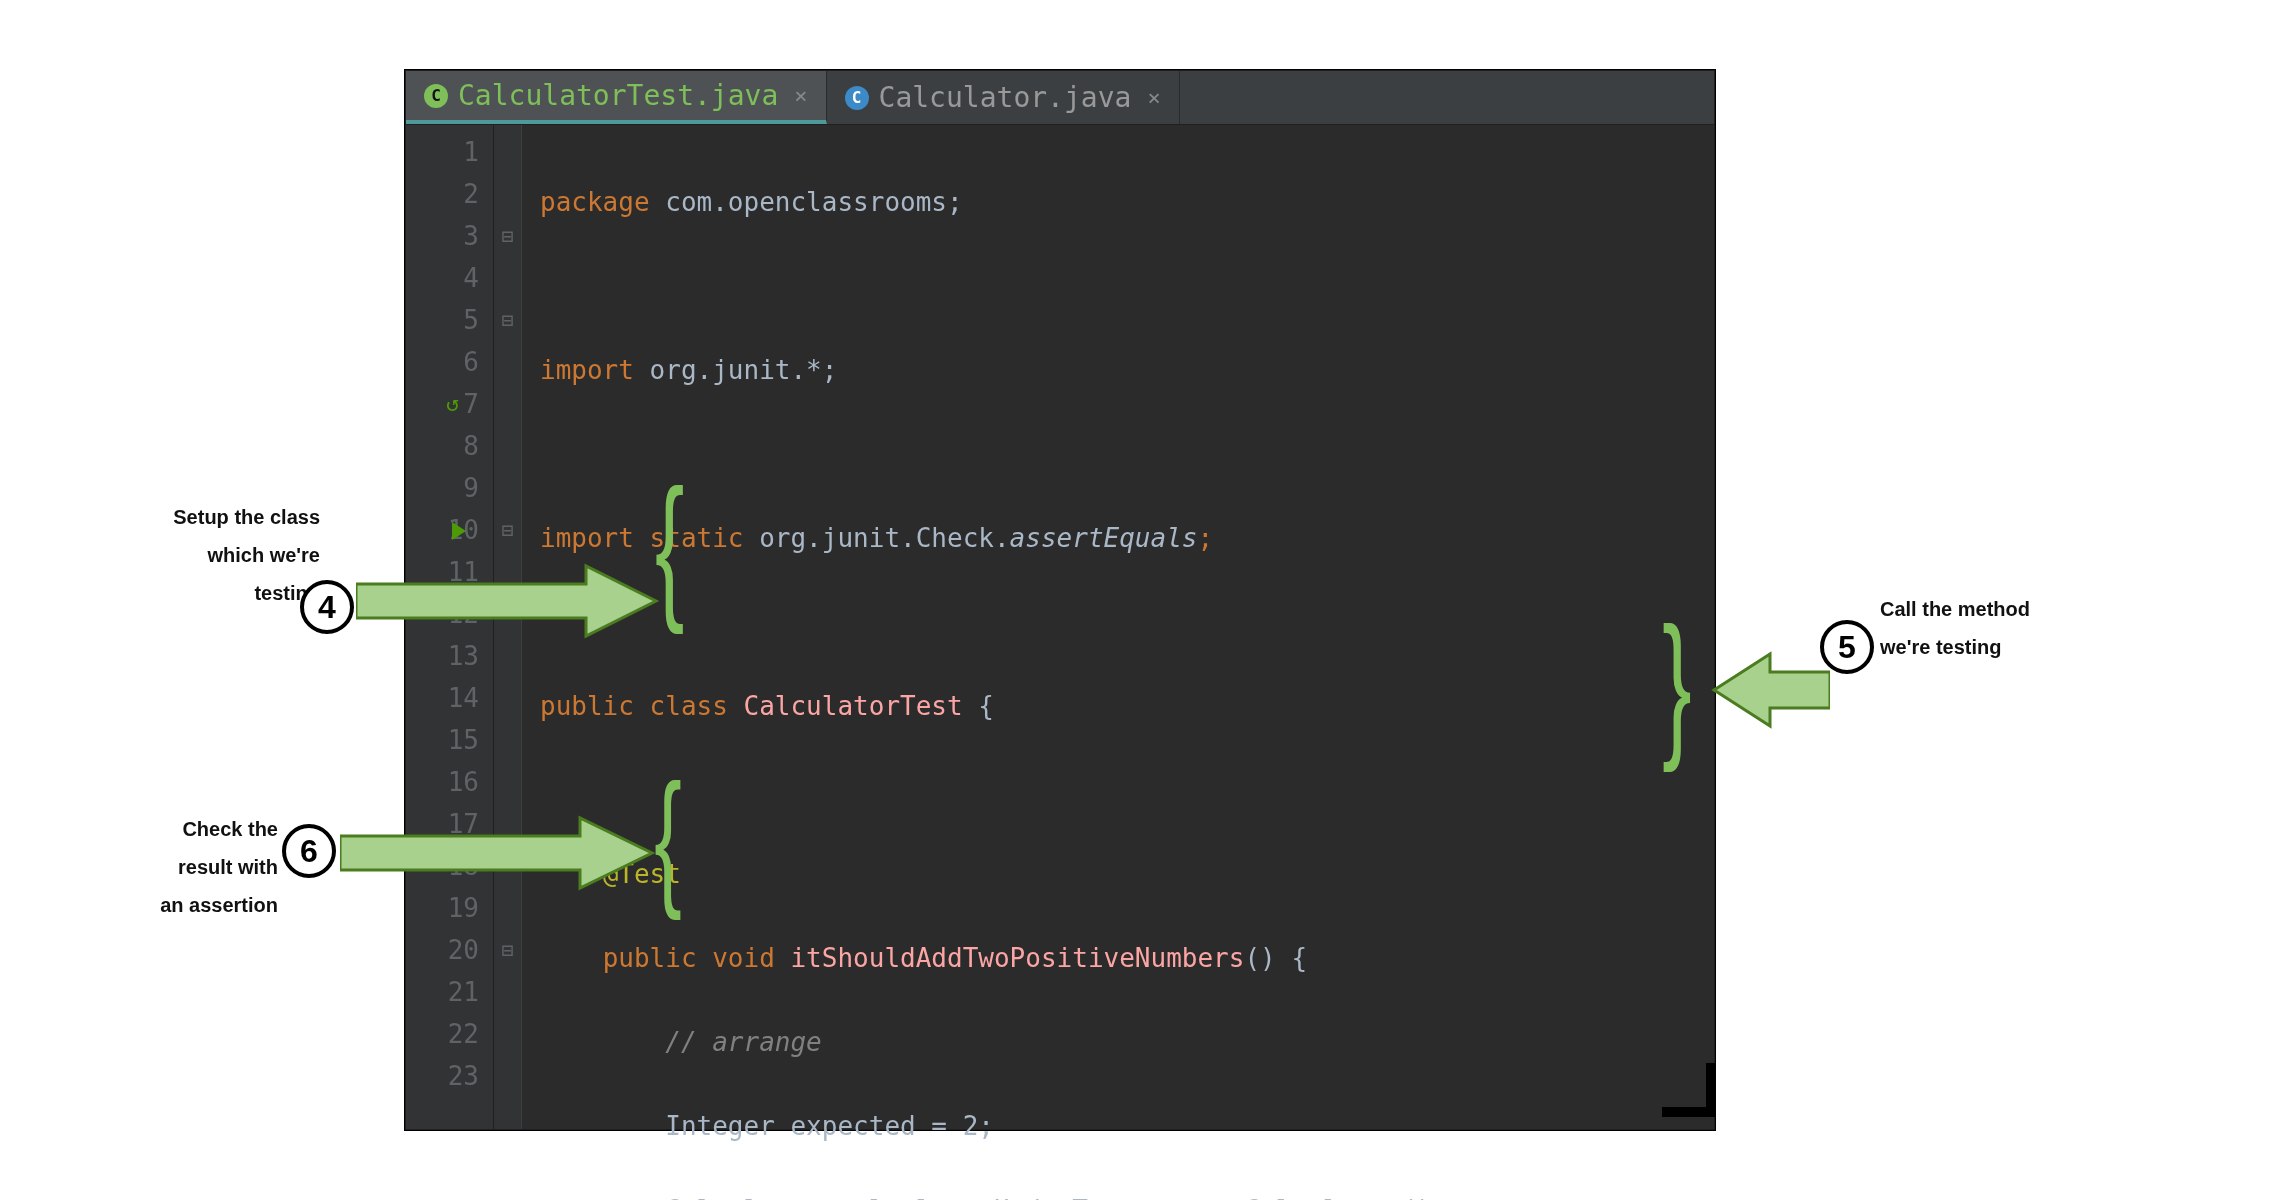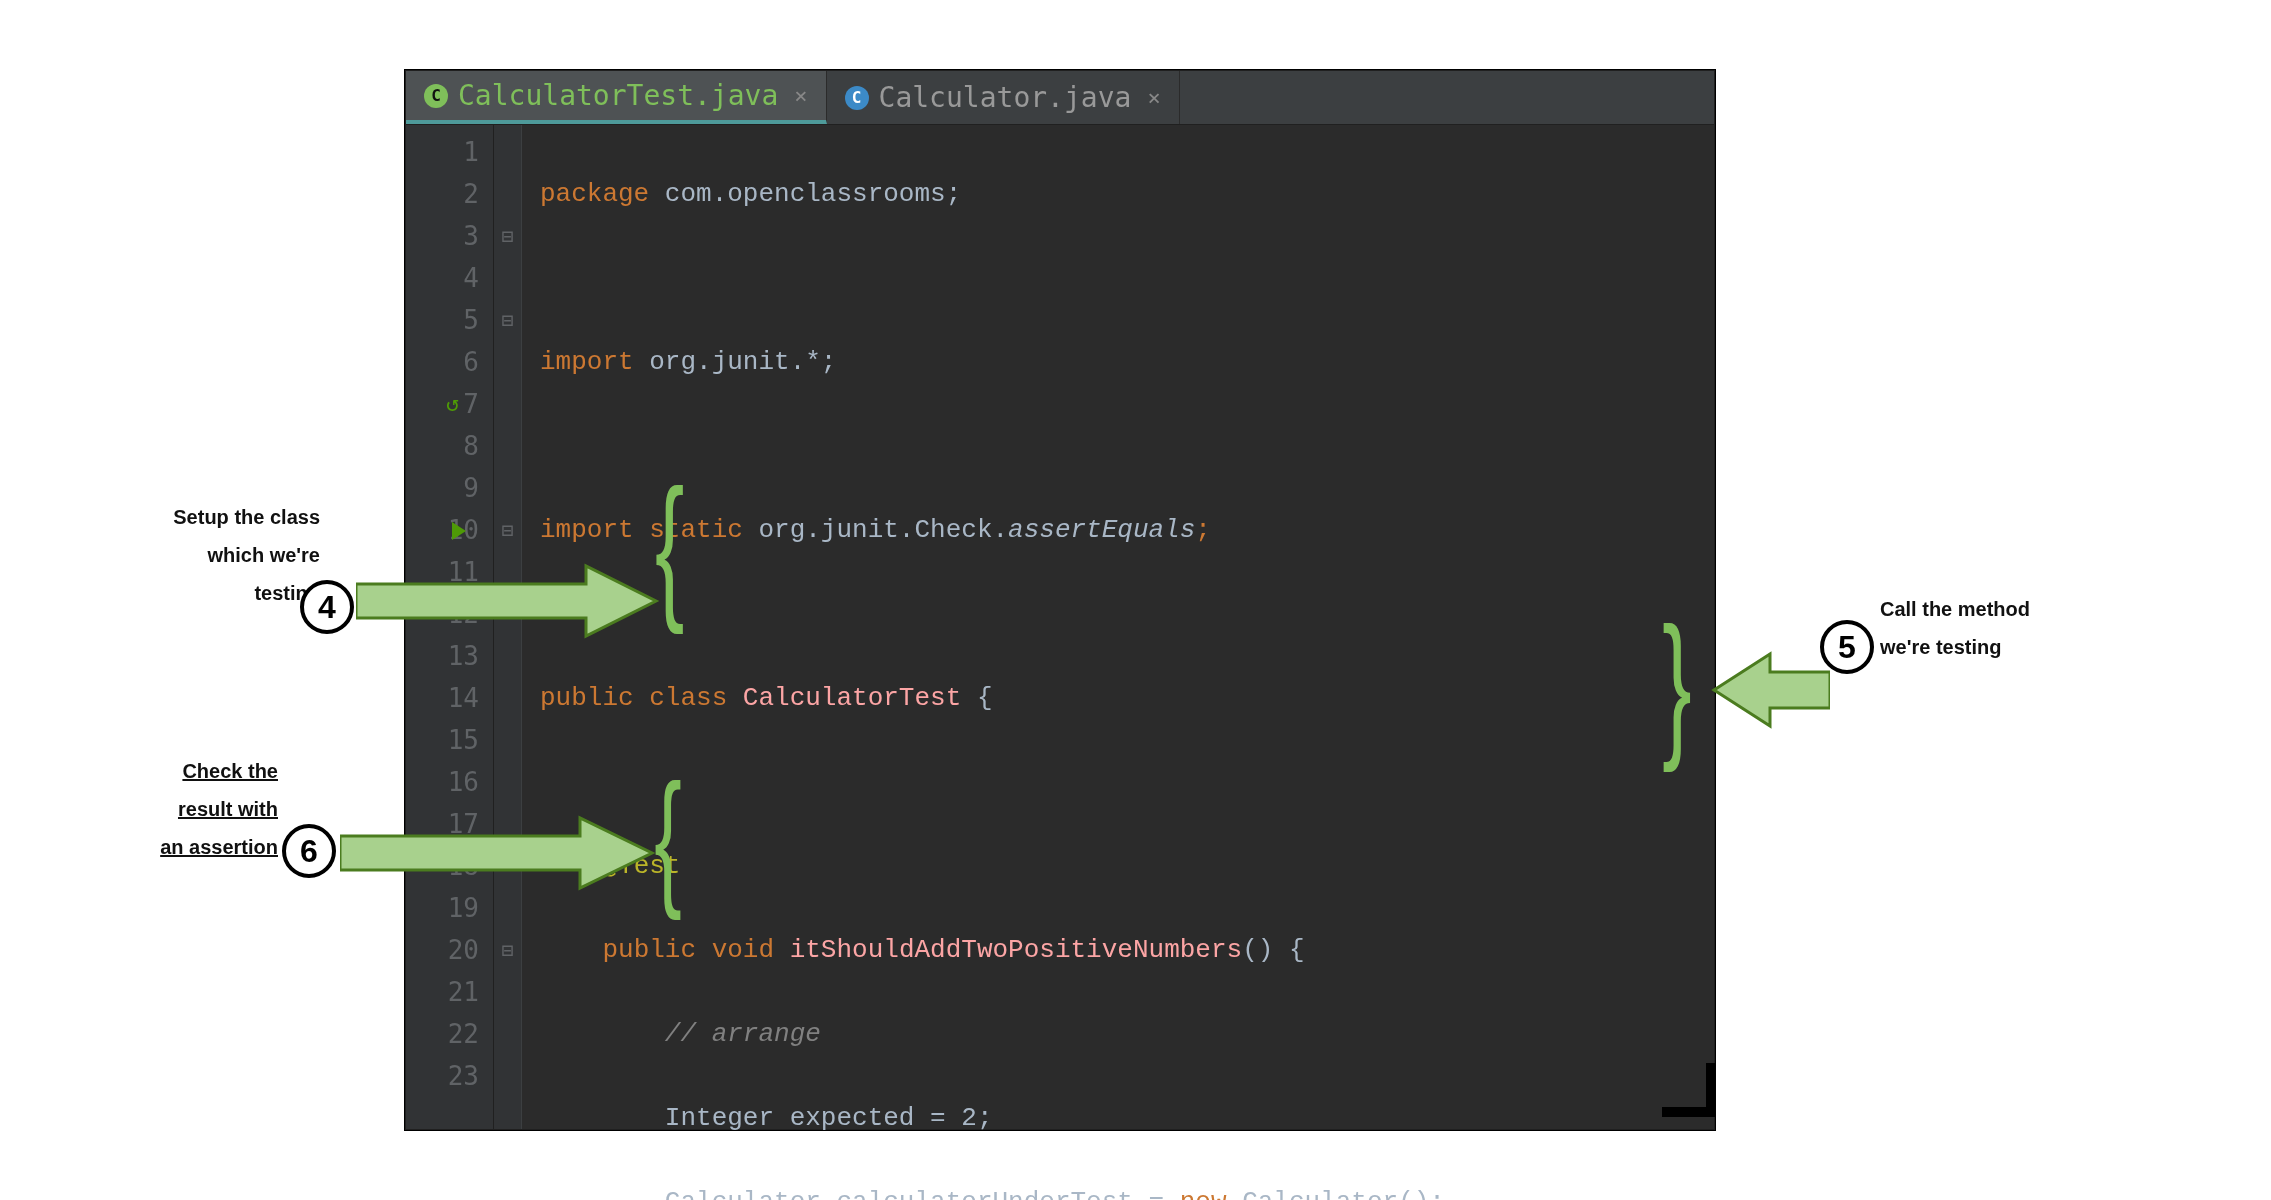--- a/index.html
+++ b/index.html
@@ -102,12 +102,11 @@
   .fold-col .fm { height: 42px; display:flex; align-items:center; justify-content:center; }
   .code {
     flex: 1;
-    padding: 6px 0 0 18px;
+    padding: 14px 0 0 18px;
     color: #a9b7c6;
     white-space: pre;
     position: relative;
     background: #2b2b2b;
-    font-family: Liberation Mono, monospace;
   }
   .codeline { height: 42px; }
   .kw  { color: #cc7832; }           

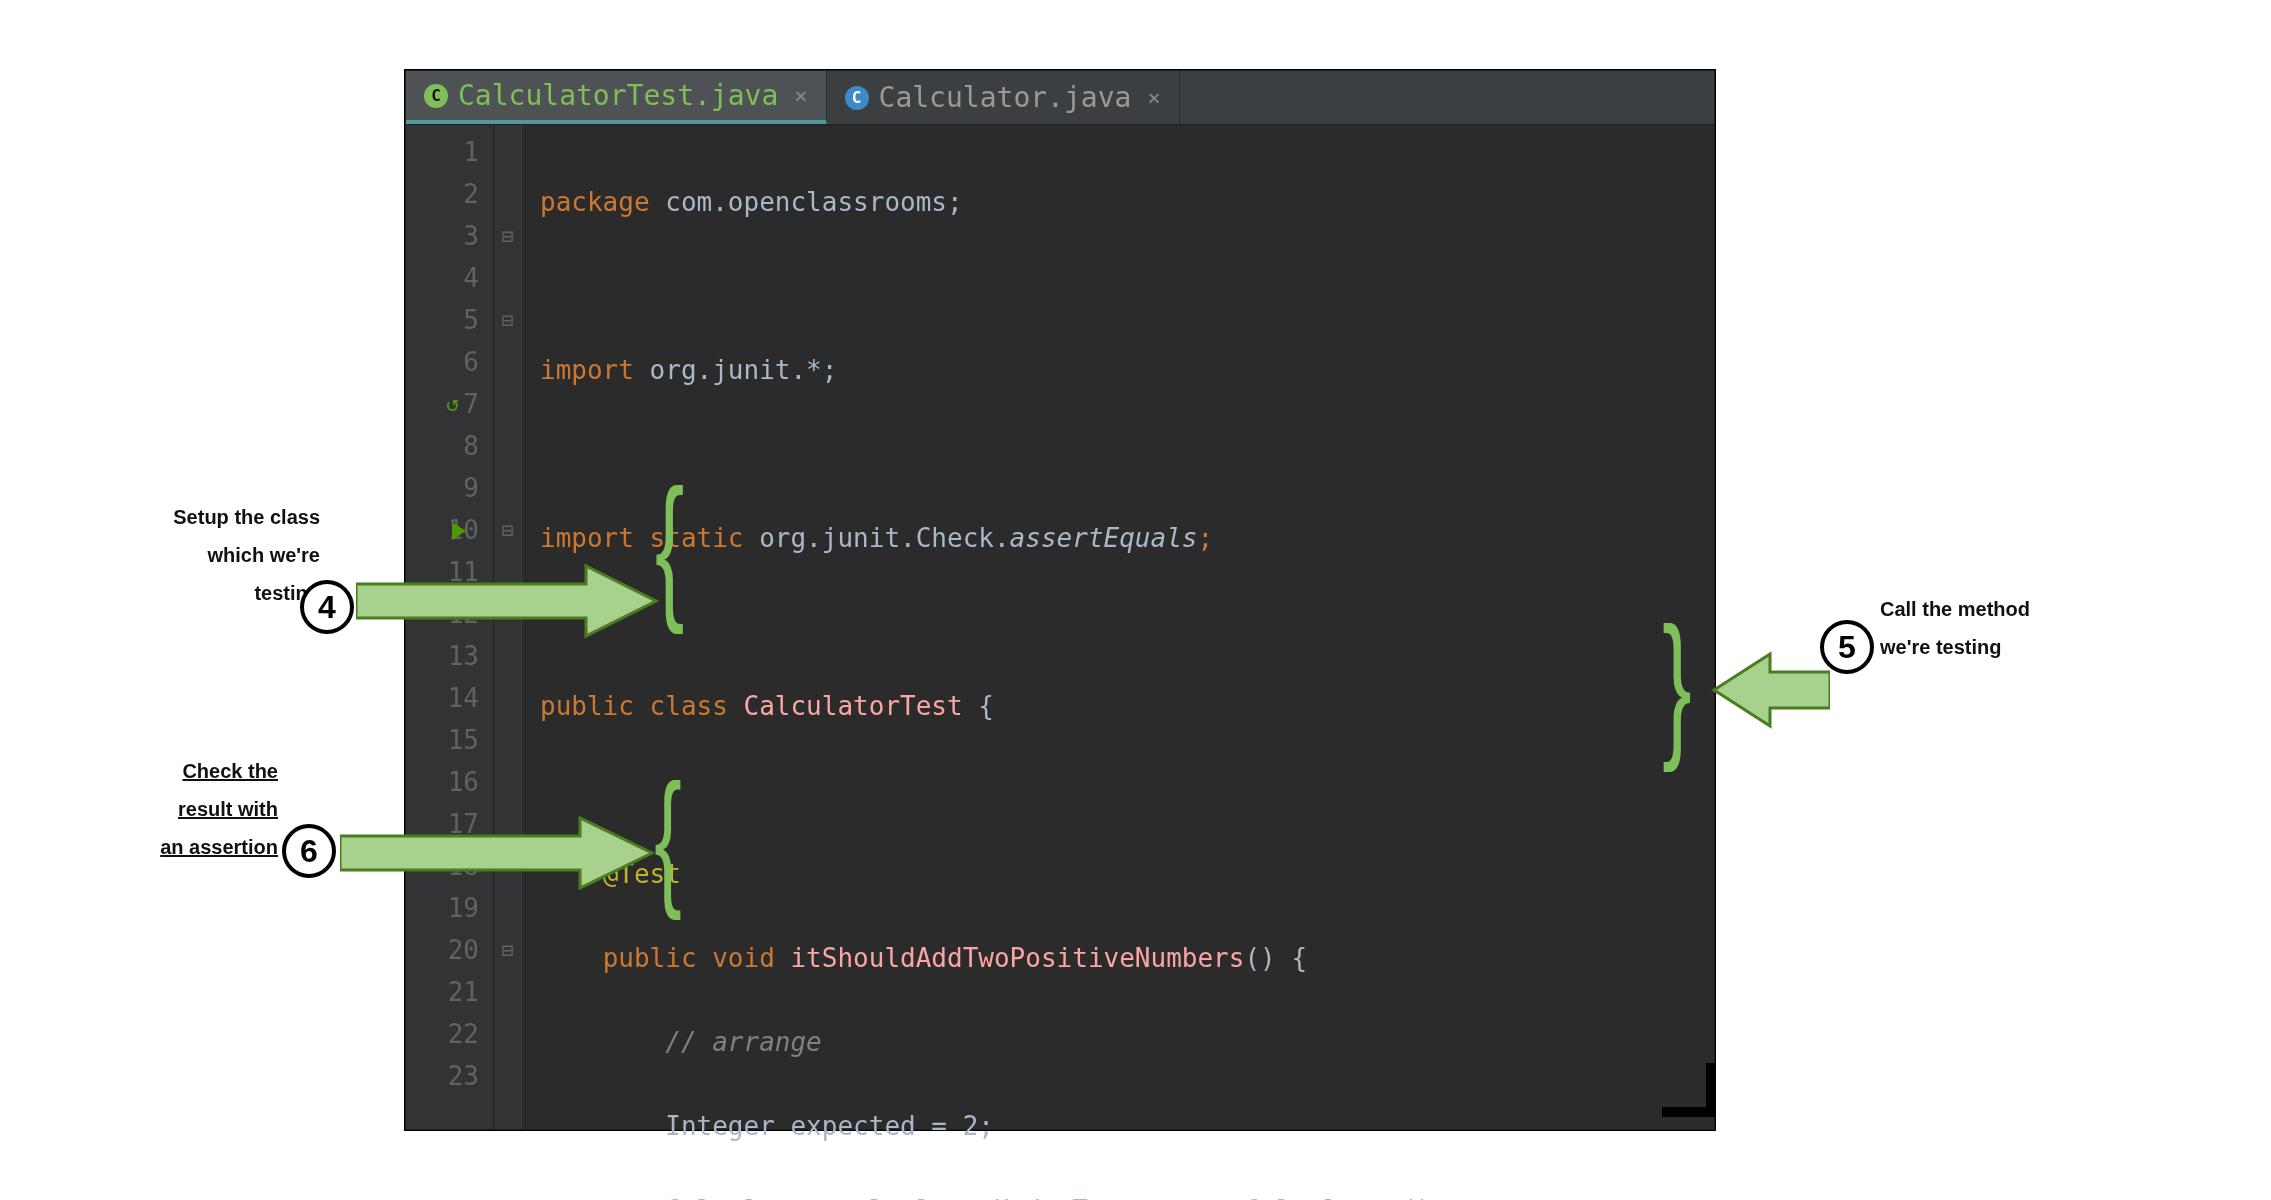--- a/index.html
+++ b/index.html
@@ -289,7 +289,7 @@
     <polygon points="120,24 60,24 60,6 4,42 60,78 60,60 120,60" fill="#a8d18d" stroke="#4b7c1f" stroke-width="3"></polygon>
   </svg>
 
-  <div class="anno" style="left:58px; top:752px; width:220px;text-decoration:underline;">
+  <div class="anno" style="left:58px; top:810px; width:220px;">
     <div>Check the</div>
     <div>result with</div>
     <div>an assertion</div>

